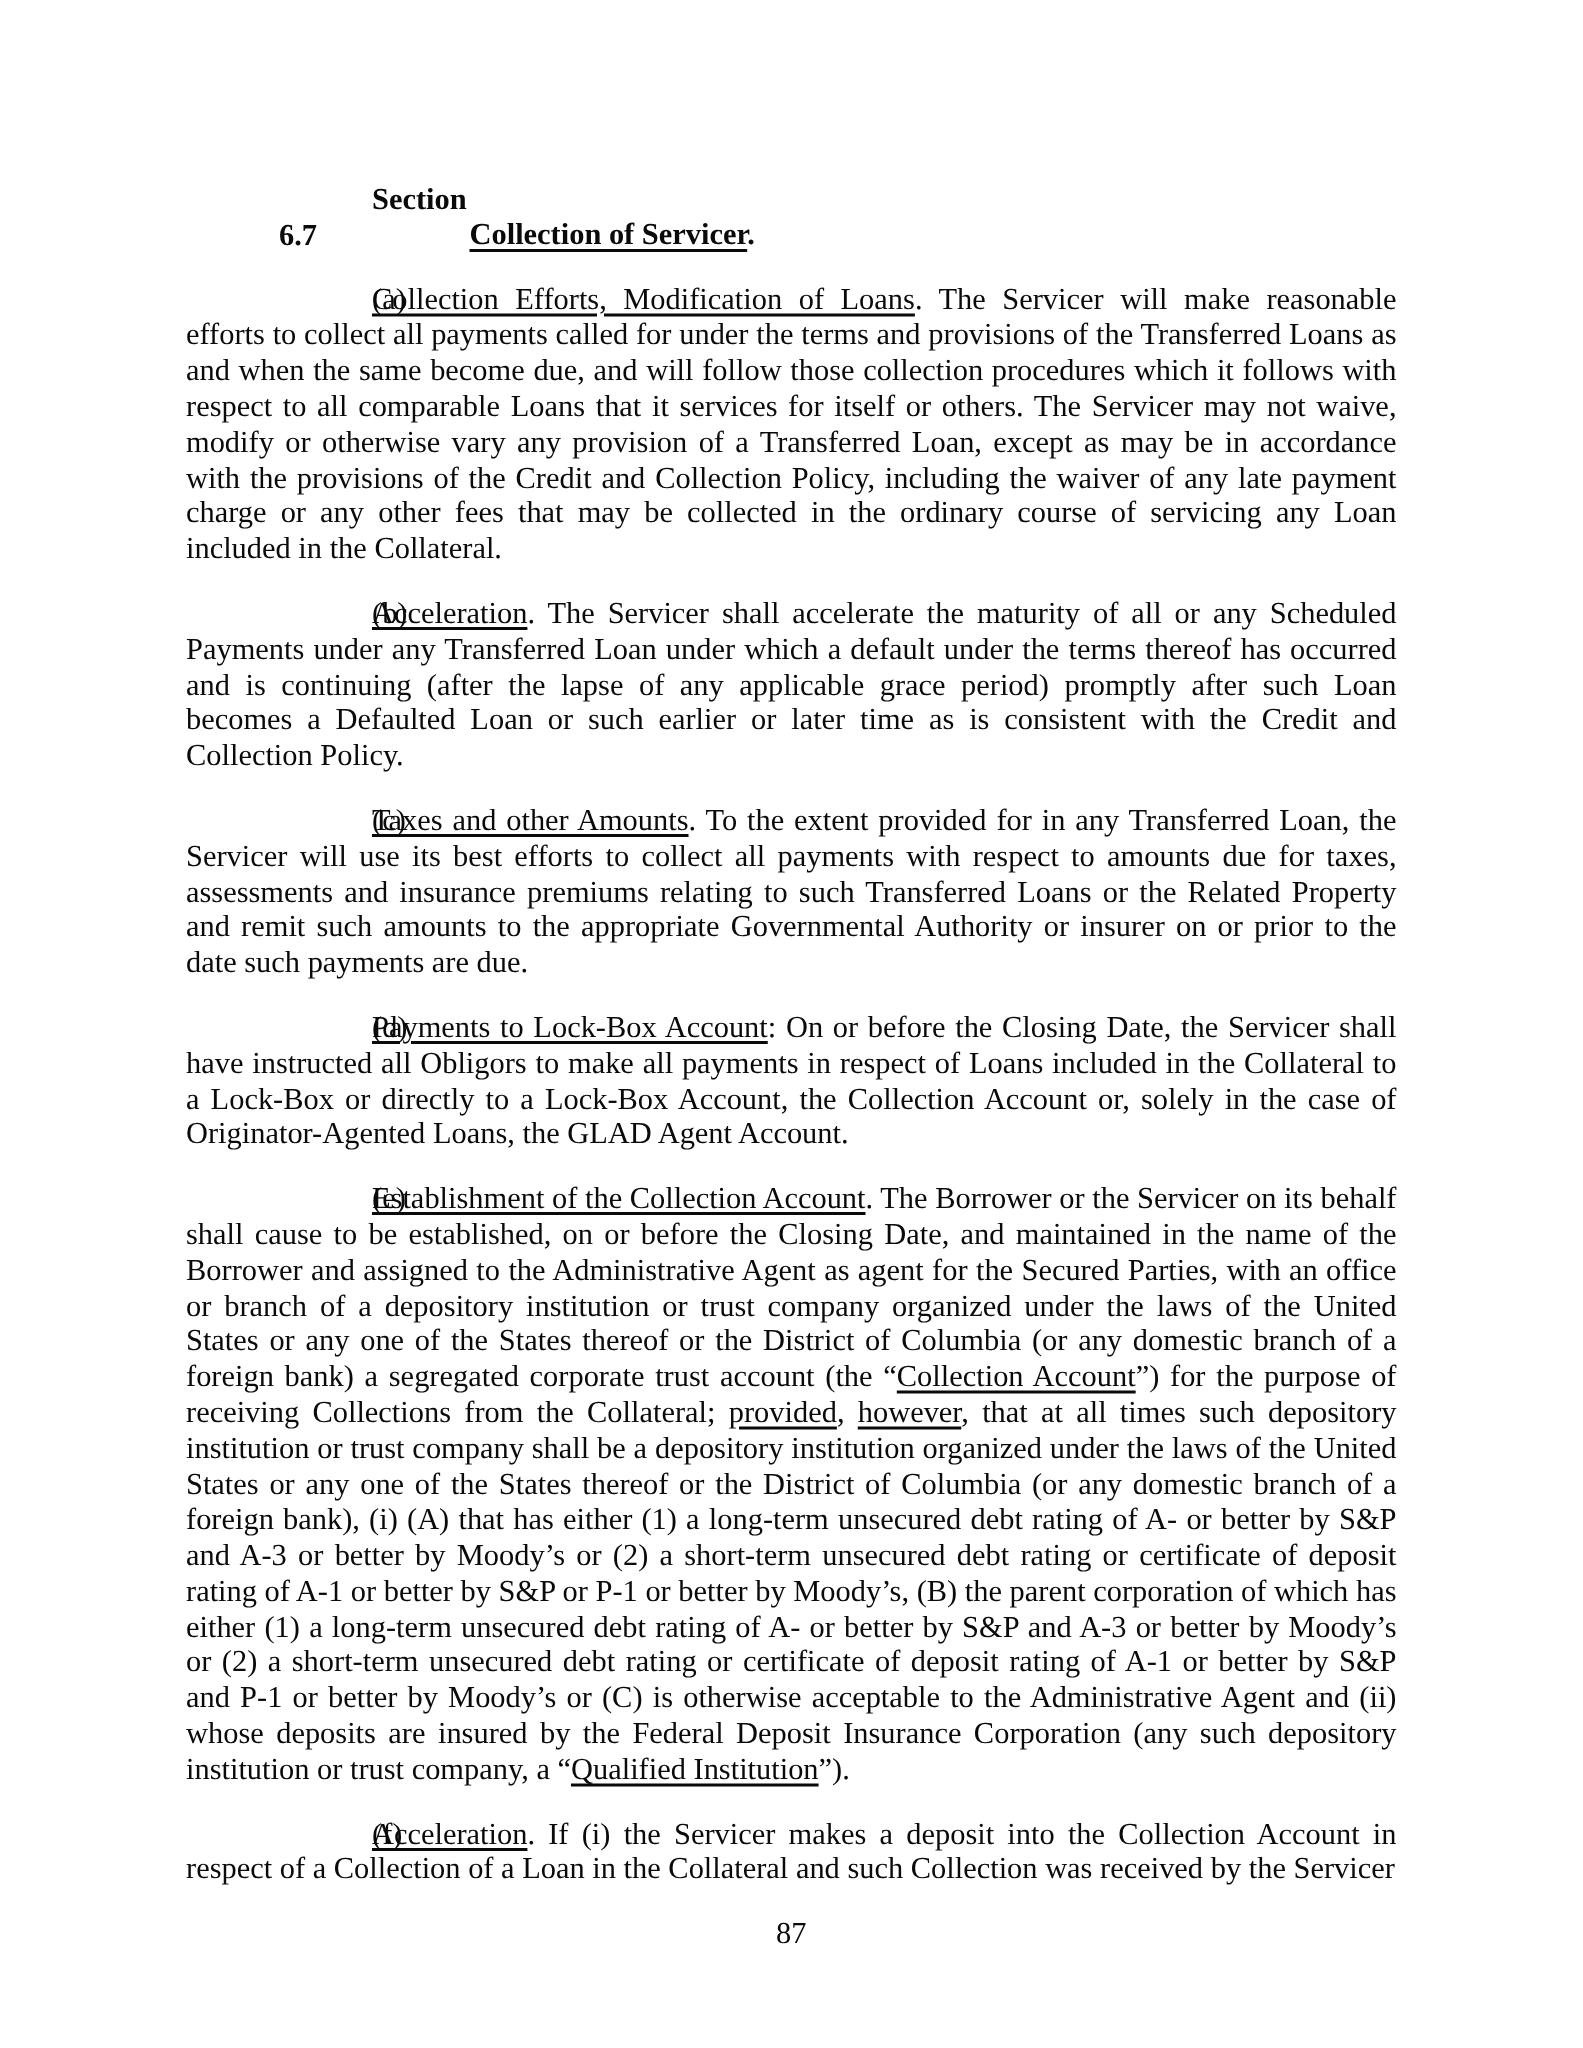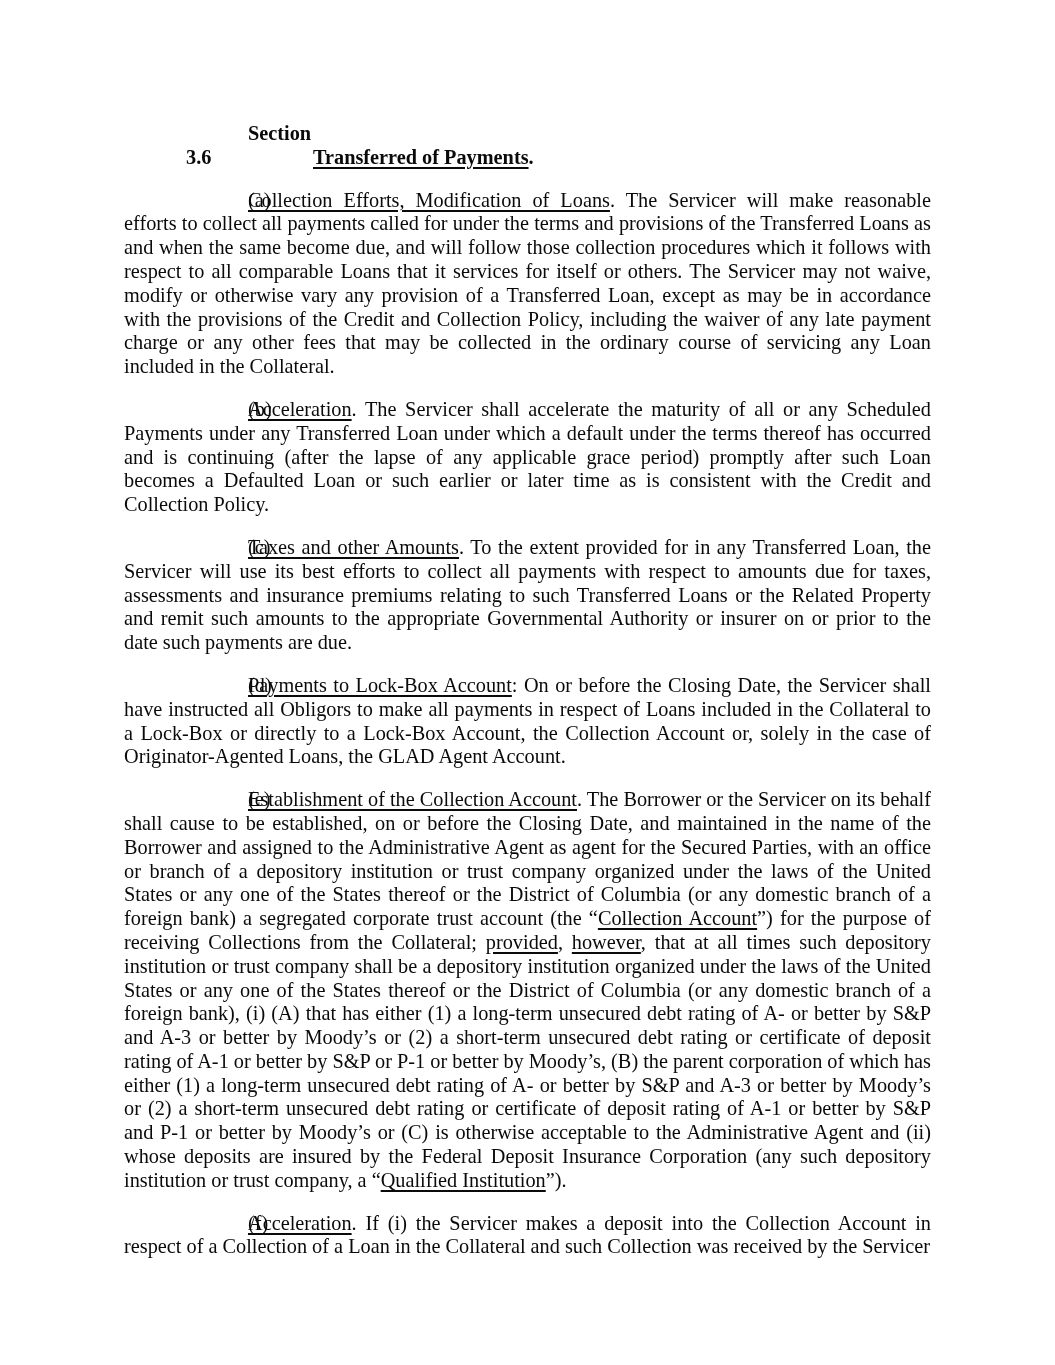--- a/index.html
+++ b/index.html
@@ -63,7 +63,7 @@
 
 <div class="page">
   <div class="content">
-    <p class="heading"><span class="sec-label">Section 3.6</span><span class="u">Transferred of Payments</span><span>.</span></p>
+    <p class="heading"><span class="sec-label">Section 6.7</span><span class="u">Transferred of Payments</span><span>.</span></p>
     <div id="doc-body">
         <p class="para"><span class="plabel">(a)</span><span class="u">Collection Efforts, Modification of Loans</span><span>. The Servicer will make reasonable efforts to collect all payments called for under the terms and provisions of the Transferred Loans as and when the same become due, and will follow those collection procedures which it follows with respect to all comparable Loans that it services for itself or others. The Servicer may not waive, modify or otherwise vary any provision of a Transferred Loan, except as may be in accordance with the provisions of the Credit and Collection Policy, including the waiver of any late payment charge or any other fees that may be collected in the ordinary course of servicing any Loan included in the Collateral.</span></p>
         <p class="para"><span class="plabel">(b)</span><span class="u">Acceleration</span><span>. The Servicer shall accelerate the maturity of all or any Scheduled Payments under any Transferred Loan under which a default under the terms thereof has occurred and is continuing (after the lapse of any applicable grace period) promptly after such Loan becomes a Defaulted Loan or such earlier or later time as is consistent with the Credit and Collection Policy.</span></p>

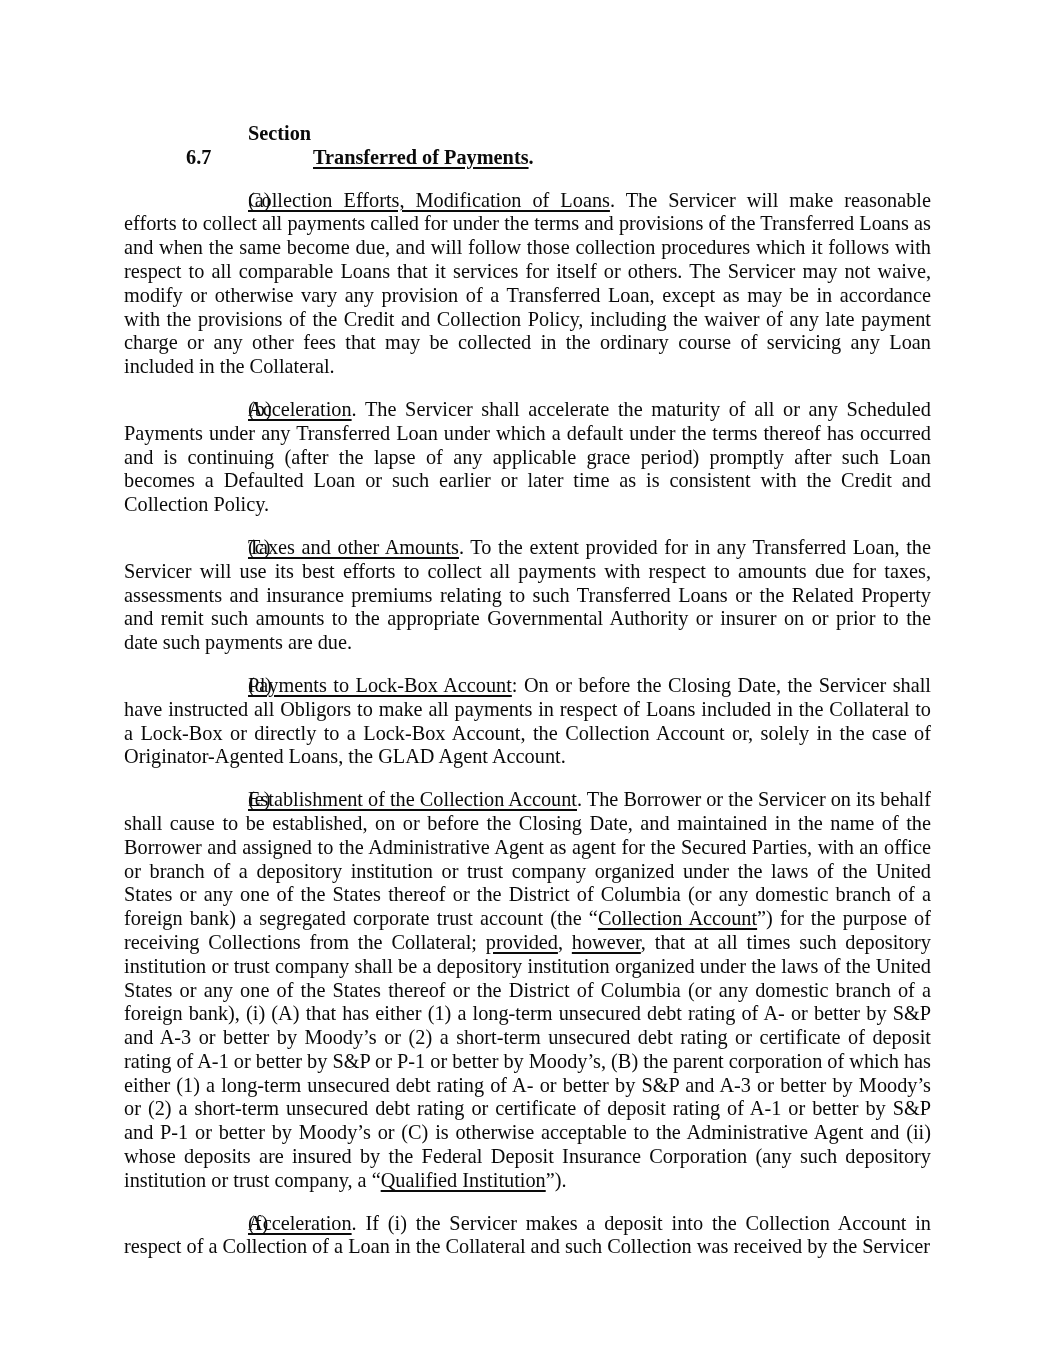--- a/index.html
+++ b/index.html
@@ -63,7 +63,7 @@
 
 <div class="page">
   <div class="content">
-    <p class="heading"><span class="sec-label">Section 6.7</span><span class="u">Transferred of Payments</span><span>.</span></p>
+    <p class="heading"><span class="sec-label">Section 6.7</span><span class="u">Collection of Servicer</span><span>.</span></p>
     <div id="doc-body">
         <p class="para"><span class="plabel">(a)</span><span class="u">Collection Efforts, Modification of Loans</span><span>. The Servicer will make reasonable efforts to collect all payments called for under the terms and provisions of the Transferred Loans as and when the same become due, and will follow those collection procedures which it follows with respect to all comparable Loans that it services for itself or others. The Servicer may not waive, modify or otherwise vary any provision of a Transferred Loan, except as may be in accordance with the provisions of the Credit and Collection Policy, including the waiver of any late payment charge or any other fees that may be collected in the ordinary course of servicing any Loan included in the Collateral.</span></p>
         <p class="para"><span class="plabel">(b)</span><span class="u">Acceleration</span><span>. The Servicer shall accelerate the maturity of all or any Scheduled Payments under any Transferred Loan under which a default under the terms thereof has occurred and is continuing (after the lapse of any applicable grace period) promptly after such Loan becomes a Defaulted Loan or such earlier or later time as is consistent with the Credit and Collection Policy.</span></p>

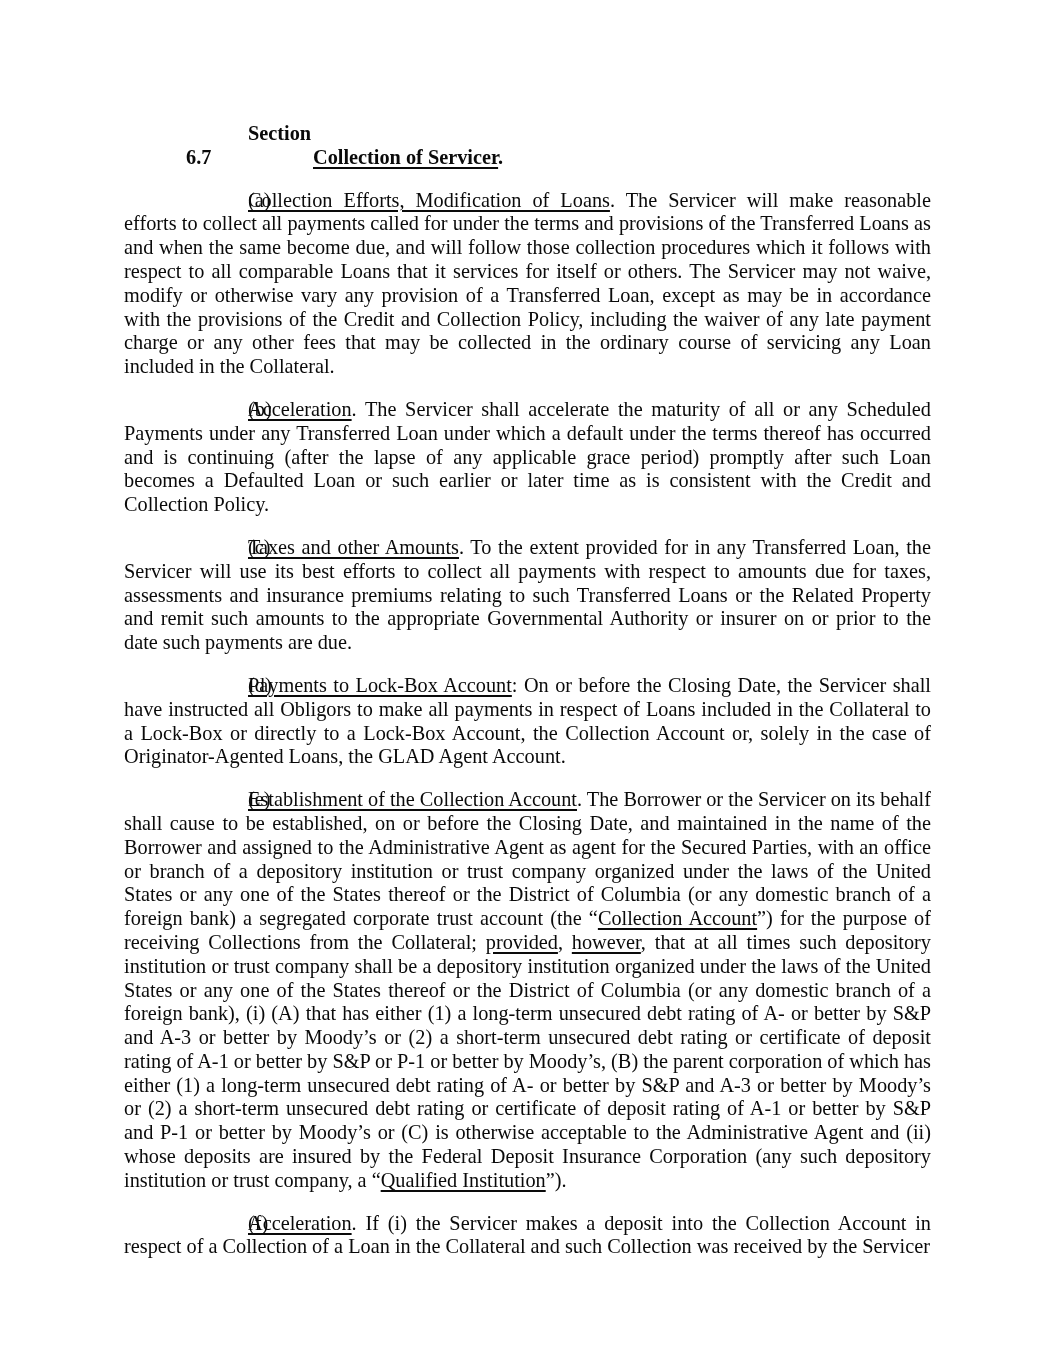--- a/index.html
+++ b/index.html
@@ -73,6 +73,7 @@
         <p class="para"><span class="plabel">(f)</span><span class="u">Acceleration</span><span>. If (i) the Servicer makes a deposit into the Collection Account in respect of a Collection of a Loan in the Collateral and such Collection was received by the Servicer</span></p>
       </div>
   </div>
+  <div class="page-number">87</div>
 </div>
 
 </body></html>

